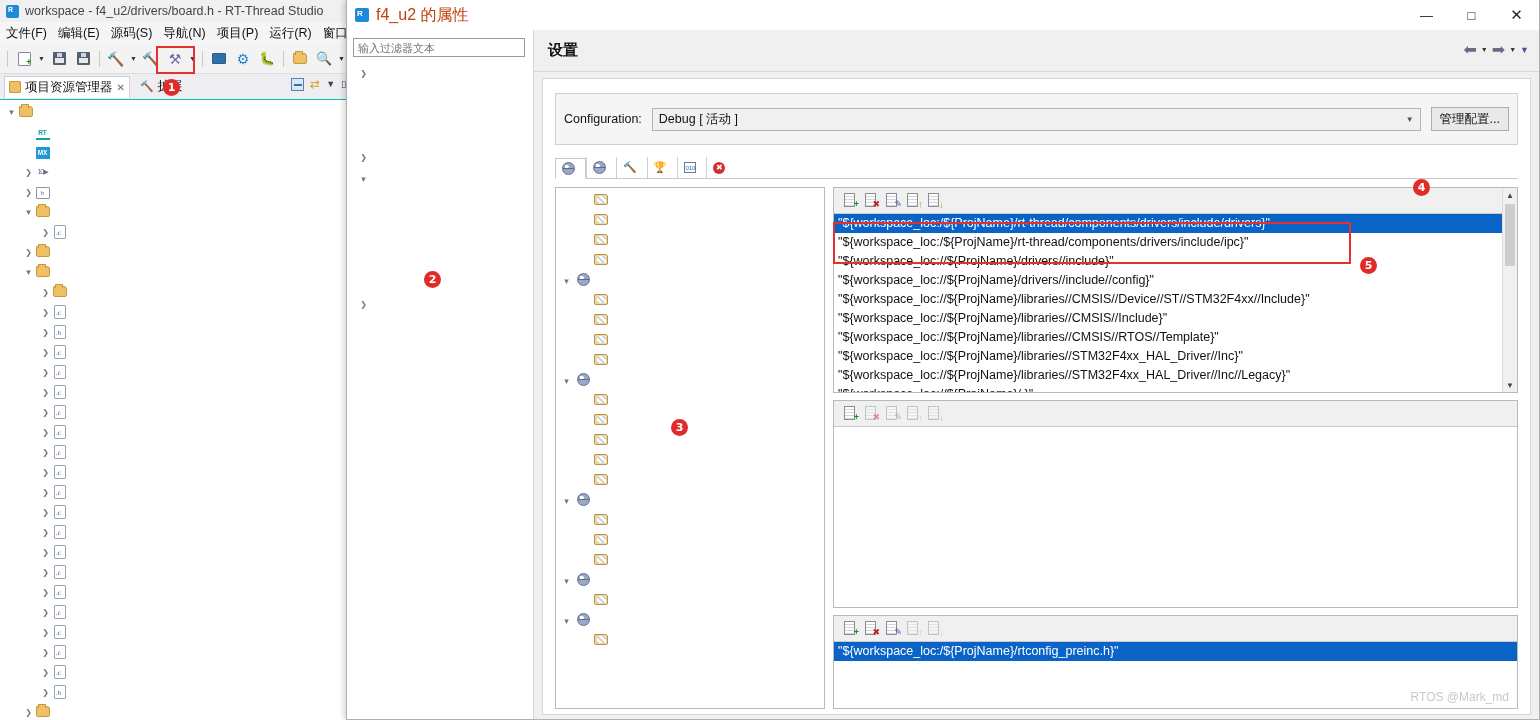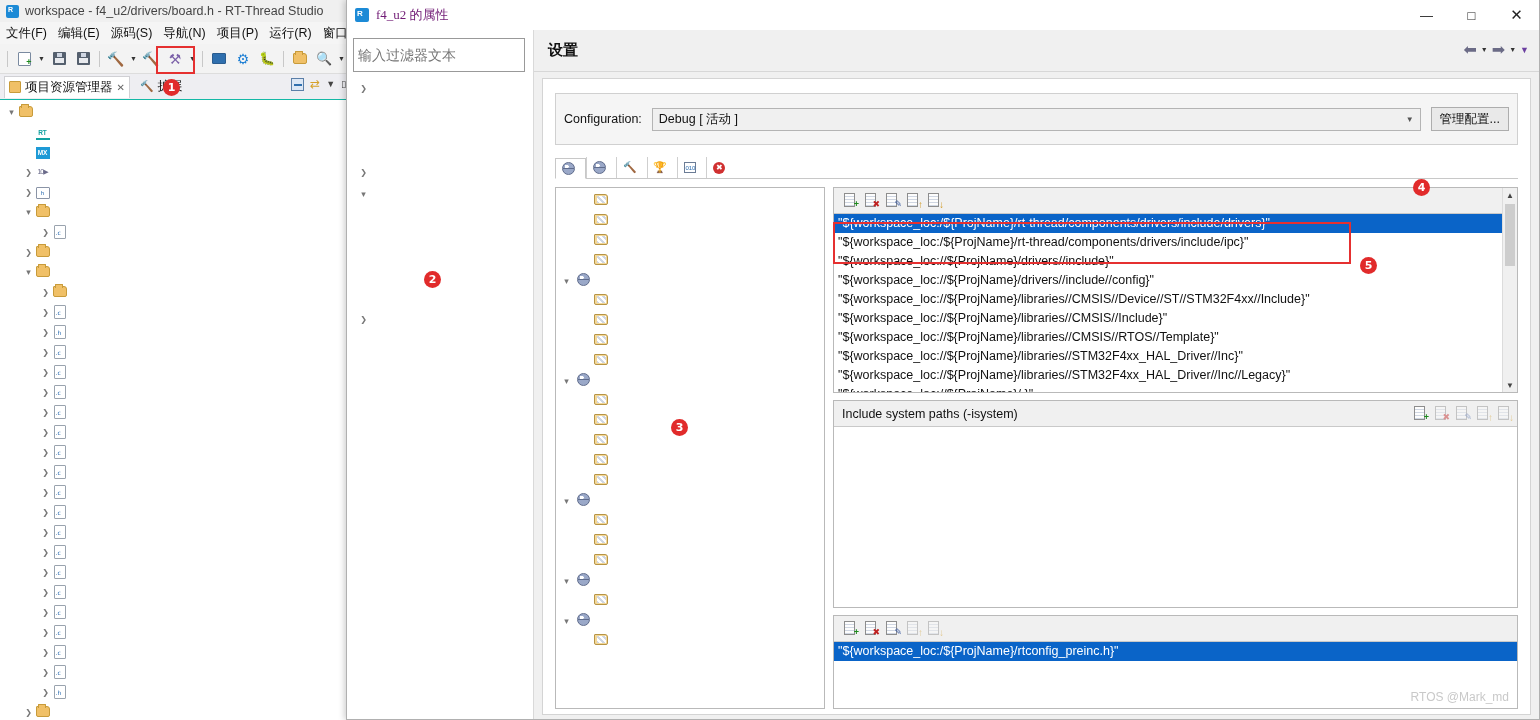--- a/index.html
+++ b/index.html
@@ -115,7 +115,7 @@
     height: 30px; background: #ffffff; display: flex; align-items: center;
     padding-left: 8px; gap: 7px; position: relative;
   }
-  .dlg-title-text { font-size: 13px; color: #701a75; font-family: Liberation Serif, serif; }
+  .dlg-title-text { font-size: 16px; color: #c2410c; }
   .wbtns { position: absolute; right: 0; top: 0; height: 30px; display: flex; }
   .wbtn { width: 45px; height: 30px; display: flex; align-items: center;
           justify-content: center; font-size: 13px; color: #222; }

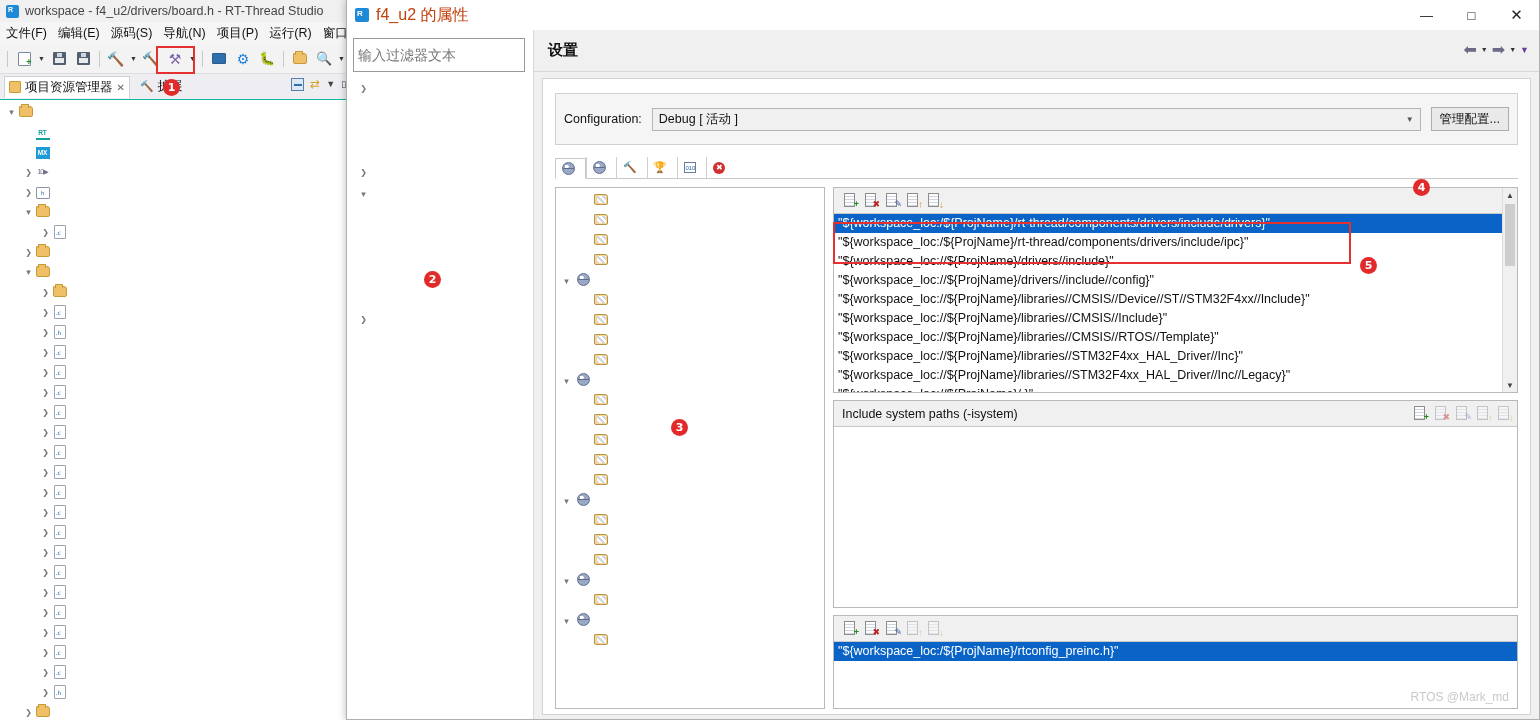--- a/index.html
+++ b/index.html
@@ -128,8 +128,8 @@
   .dlg-left { width: 186px; flex: 0 0 186px; background: #ffffff;
               padding: 8px 6px 0 6px; }
   .filterbox {
-    width: 172px; height: 34px; border: 1px solid #999; background: #fff;
-    font-size: 14px; color: #4c1d95; padding: 2px 4px; outline: none;
+    width: 172px; height: 19px; border: 1px solid #999; background: #fff;
+    font-size: 11px; color: #4c1d95; padding: 2px 4px; outline: none;
   }
   .dnav { margin-top: 6px; }
   .dnrow { height: 21px; display: flex; align-items: center; font-size: 12.5px;

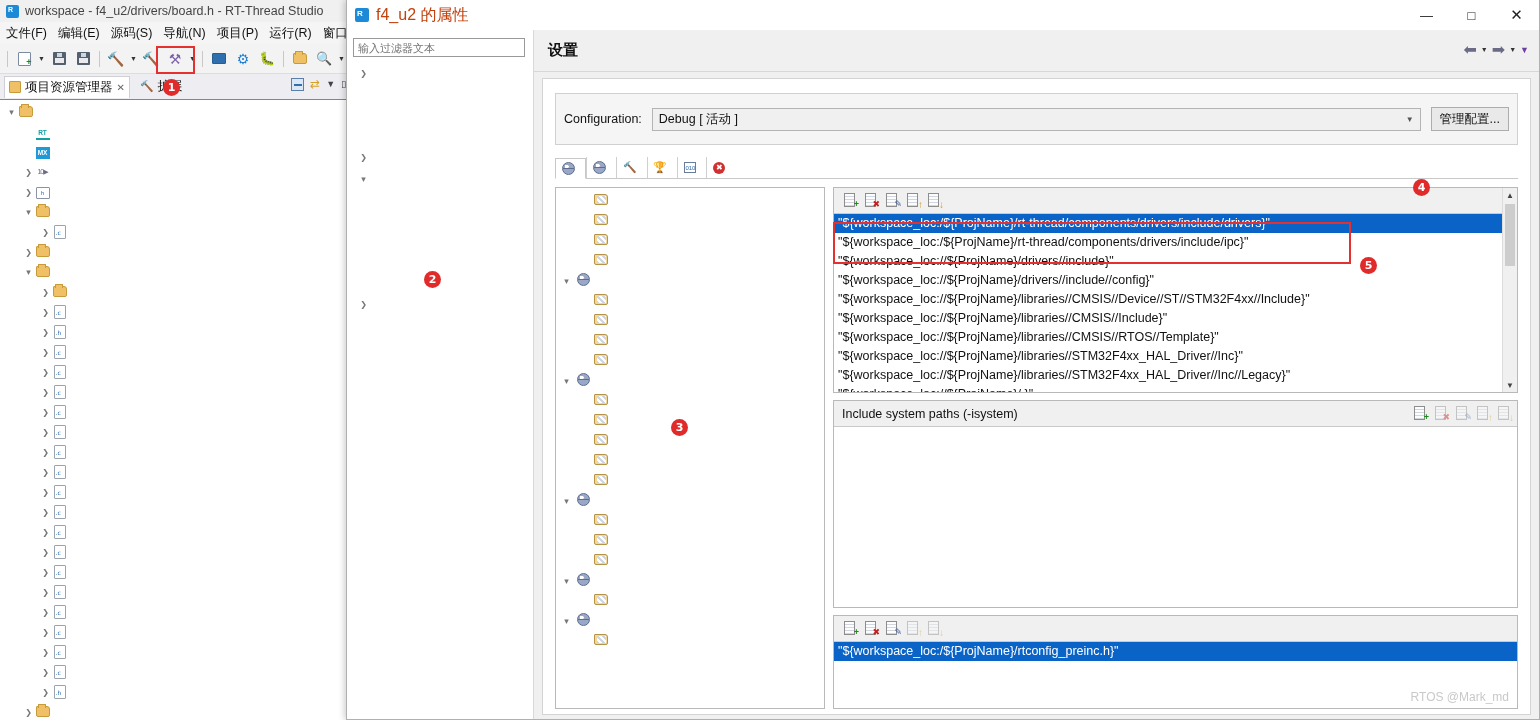--- a/index.html
+++ b/index.html
@@ -780,7 +780,6 @@
 
               <div class="listbox" style="height:208px;">
                 <div class="lb-head">
-                  <span class="lb-title">Include system paths (-isystem)</span>
                   <span class="lb-tools">
                     <span class="lbico">
                         <span class="page"></span>

